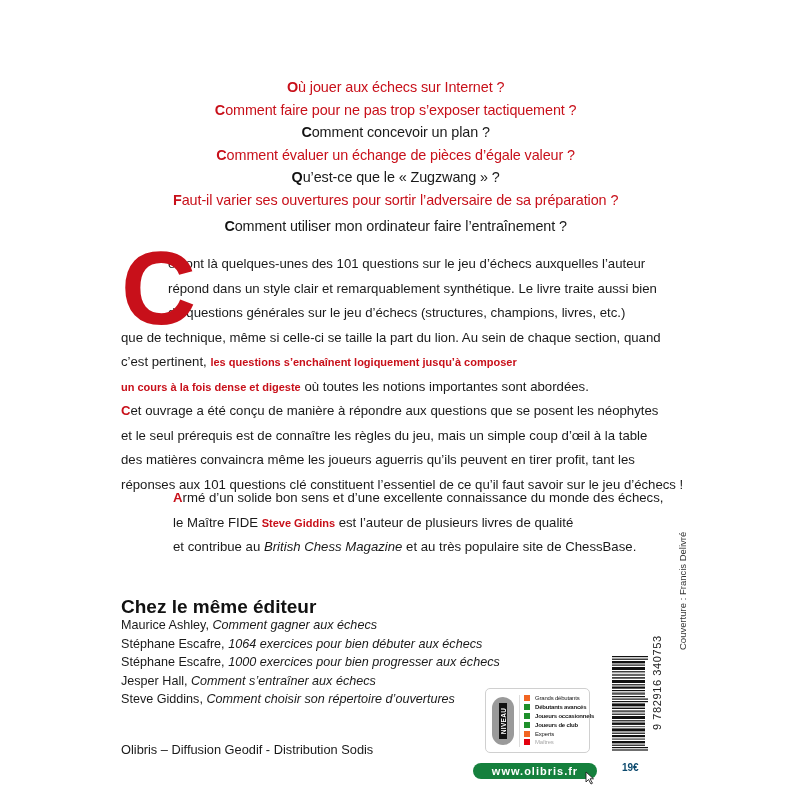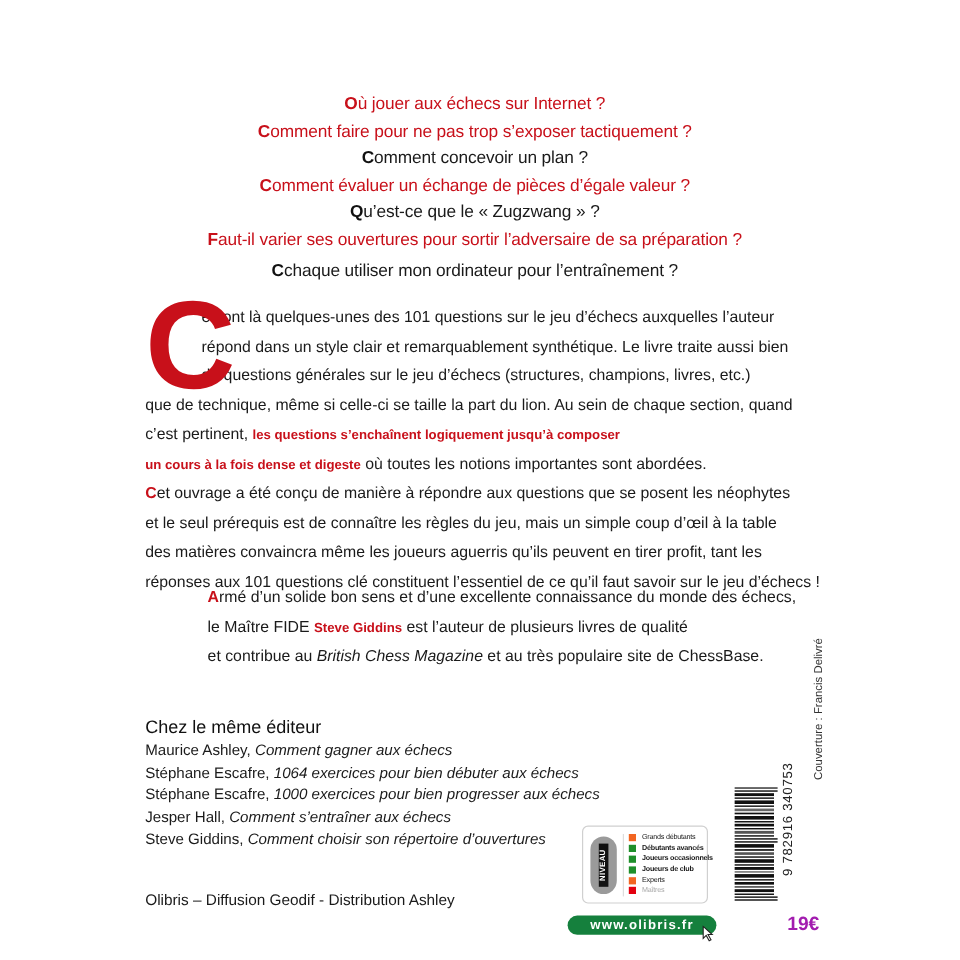--- a/index.html
+++ b/index.html
@@ -76,7 +76,7 @@
   <div class="q red"><span class="init">C</span><span>omment évaluer un échange de pièces d’égale valeur ?</span></div>
   <div class="q black"><span class="init">Q</span><span>u’est-ce que le « Zugzwang » ?</span></div>
   <div class="q red"><span class="init">F</span><span>aut-il varier ses ouvertures pour sortir l’adversaire de sa préparation ?</span></div>
-  <div class="q black" style="margin-top:3px"><span class="init">C</span><span>chaque utiliser mon ordinateur pour l’entraînement ?</span></div>
+  <div class="q black" style="margin-top:3px"><span class="init">C</span><span>omment utiliser mon ordinateur faire l’entraînement ?</span></div>
 </div>
 
 <div class="intro">

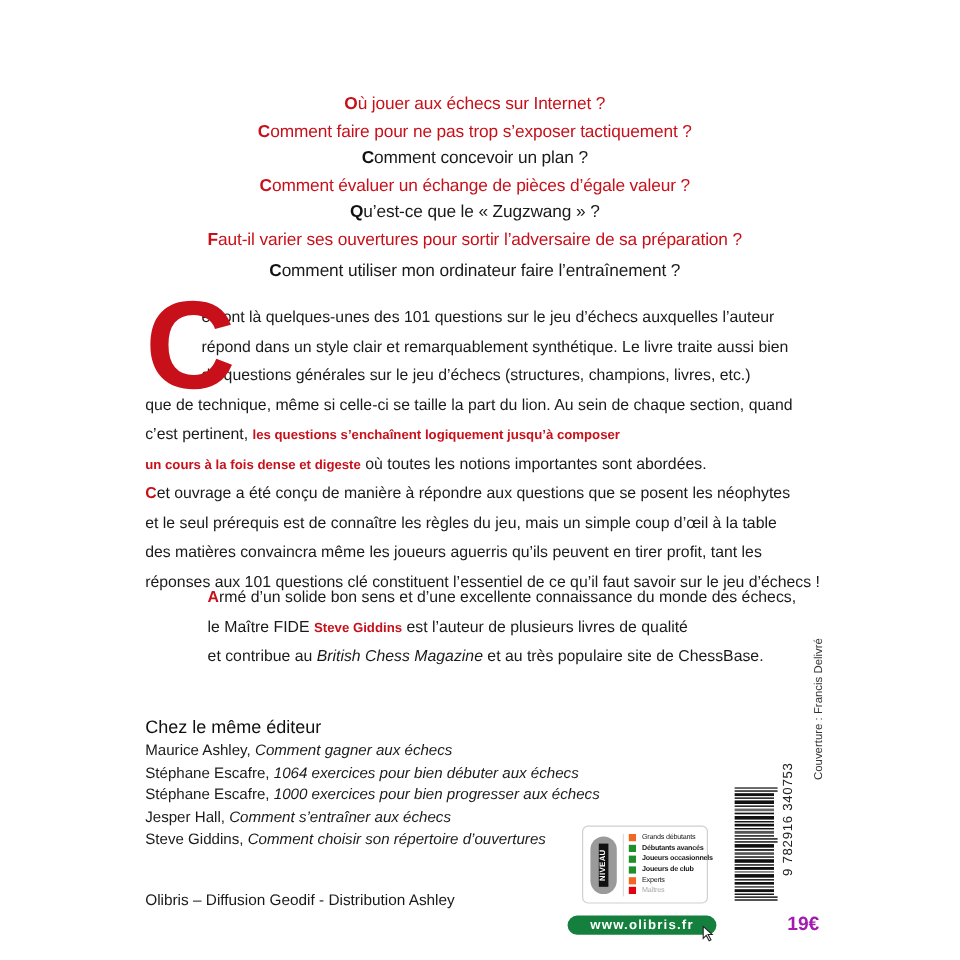--- a/index.html
+++ b/index.html
@@ -26,7 +26,7 @@
     .author .line { height: 24.5px; }
     .author i { font-style: italic; }
     .same-ed { position: absolute; left: 121px; top: 597px; }
-    .same-ed h3 { margin: 0; font-size: 15px; font-weight: normal; line-height: 19px; color: #111; }
+    .same-ed h3 { margin: 0; font-size: 19px; font-weight: bold; line-height: 19px; color: #111; }
     .same-ed .item { font-size: 12.6px; line-height: 18.6px; white-space: nowrap; }
     .same-ed .item i { font-style: italic; }
     .footer-text { position: absolute; left: 121px; top: 742px; font-size: 12.8px; white-space: nowrap; }

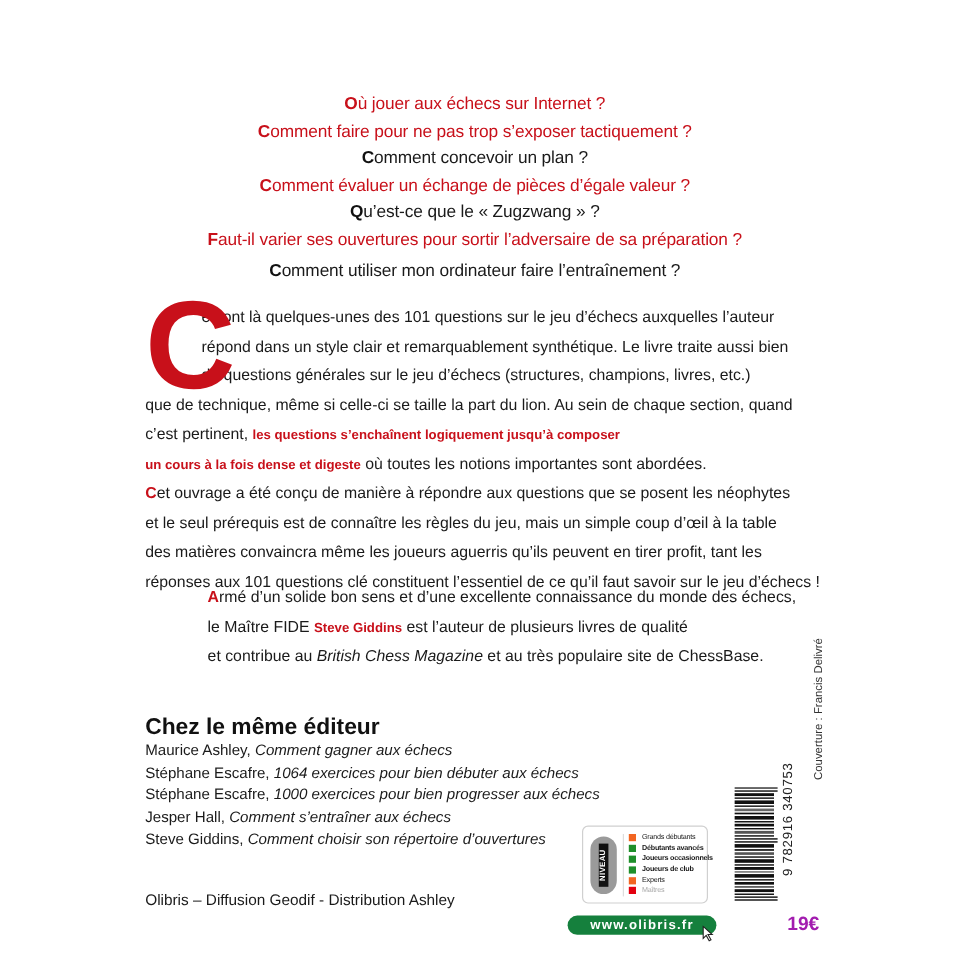--- a/index.html
+++ b/index.html
@@ -108,7 +108,7 @@
   <div class="item"><span>Steve Giddins, </span><i>Comment choisir son répertoire d’ouvertures</i></div>
 </div>
 
-<div class="footer-text">Olibris – Diffusion Geodif - Distribution Ashley</div>
+<div class="footer-text">Olibris – Diffusion Geodif - Distribution Sodis</div>
 
 <div class="level-box">
   <div class="level-badge">

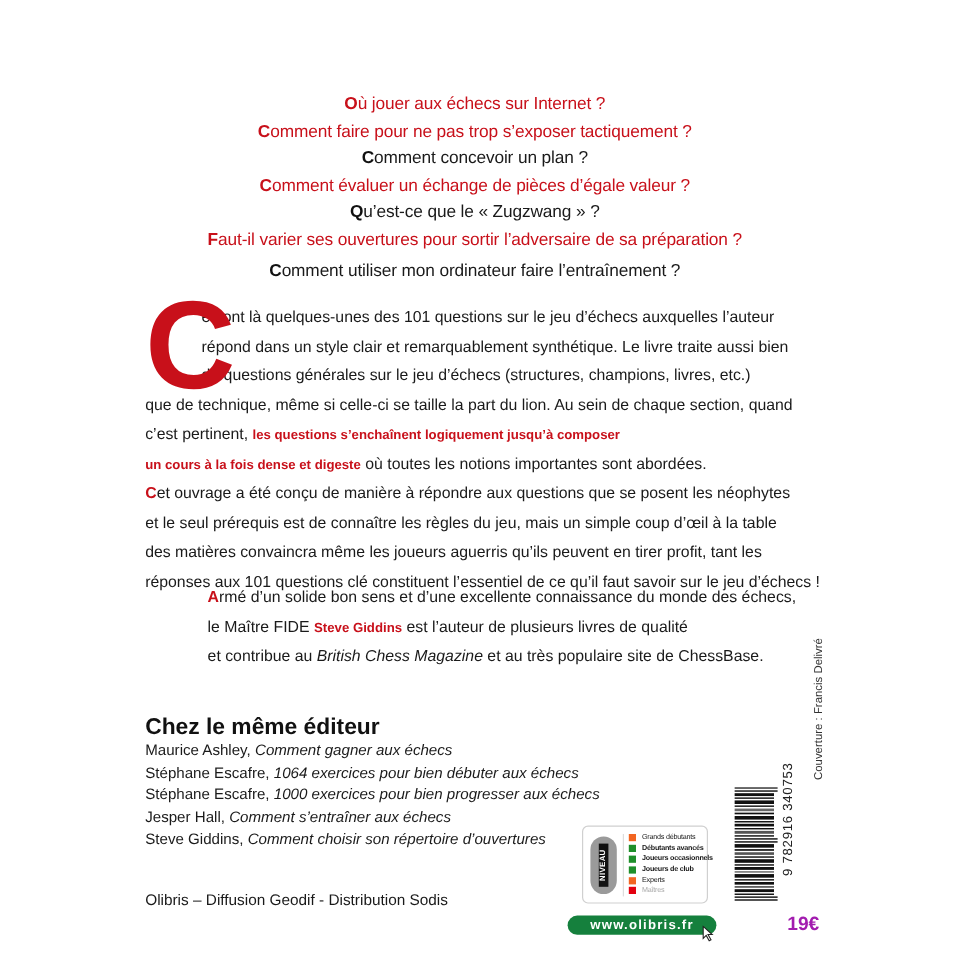--- a/index.html
+++ b/index.html
@@ -55,7 +55,7 @@
       color: #fff; font-size: 11px; font-weight: bold; letter-spacing: 1px; text-align: center; line-height: 16px;
     }
     .cursor { position: absolute; left: 585px; top: 771px; width: 12px; height: 14px; }
-    .price { position: absolute; left: 656px; top: 762px; font-size: 16px; font-weight: bold; color: #a21caf; }
+    .price { position: absolute; left: 622px; top: 762px; font-size: 10px; font-weight: bold; color: #0c4a6e; }
     .barcode { position: absolute; left: 612px; top: 656px; width: 42px; height: 96px; }
     .barcode-digits {
       position: absolute; left: 651px; top: 730px; transform-origin: left top; transform: rotate(-90deg);

